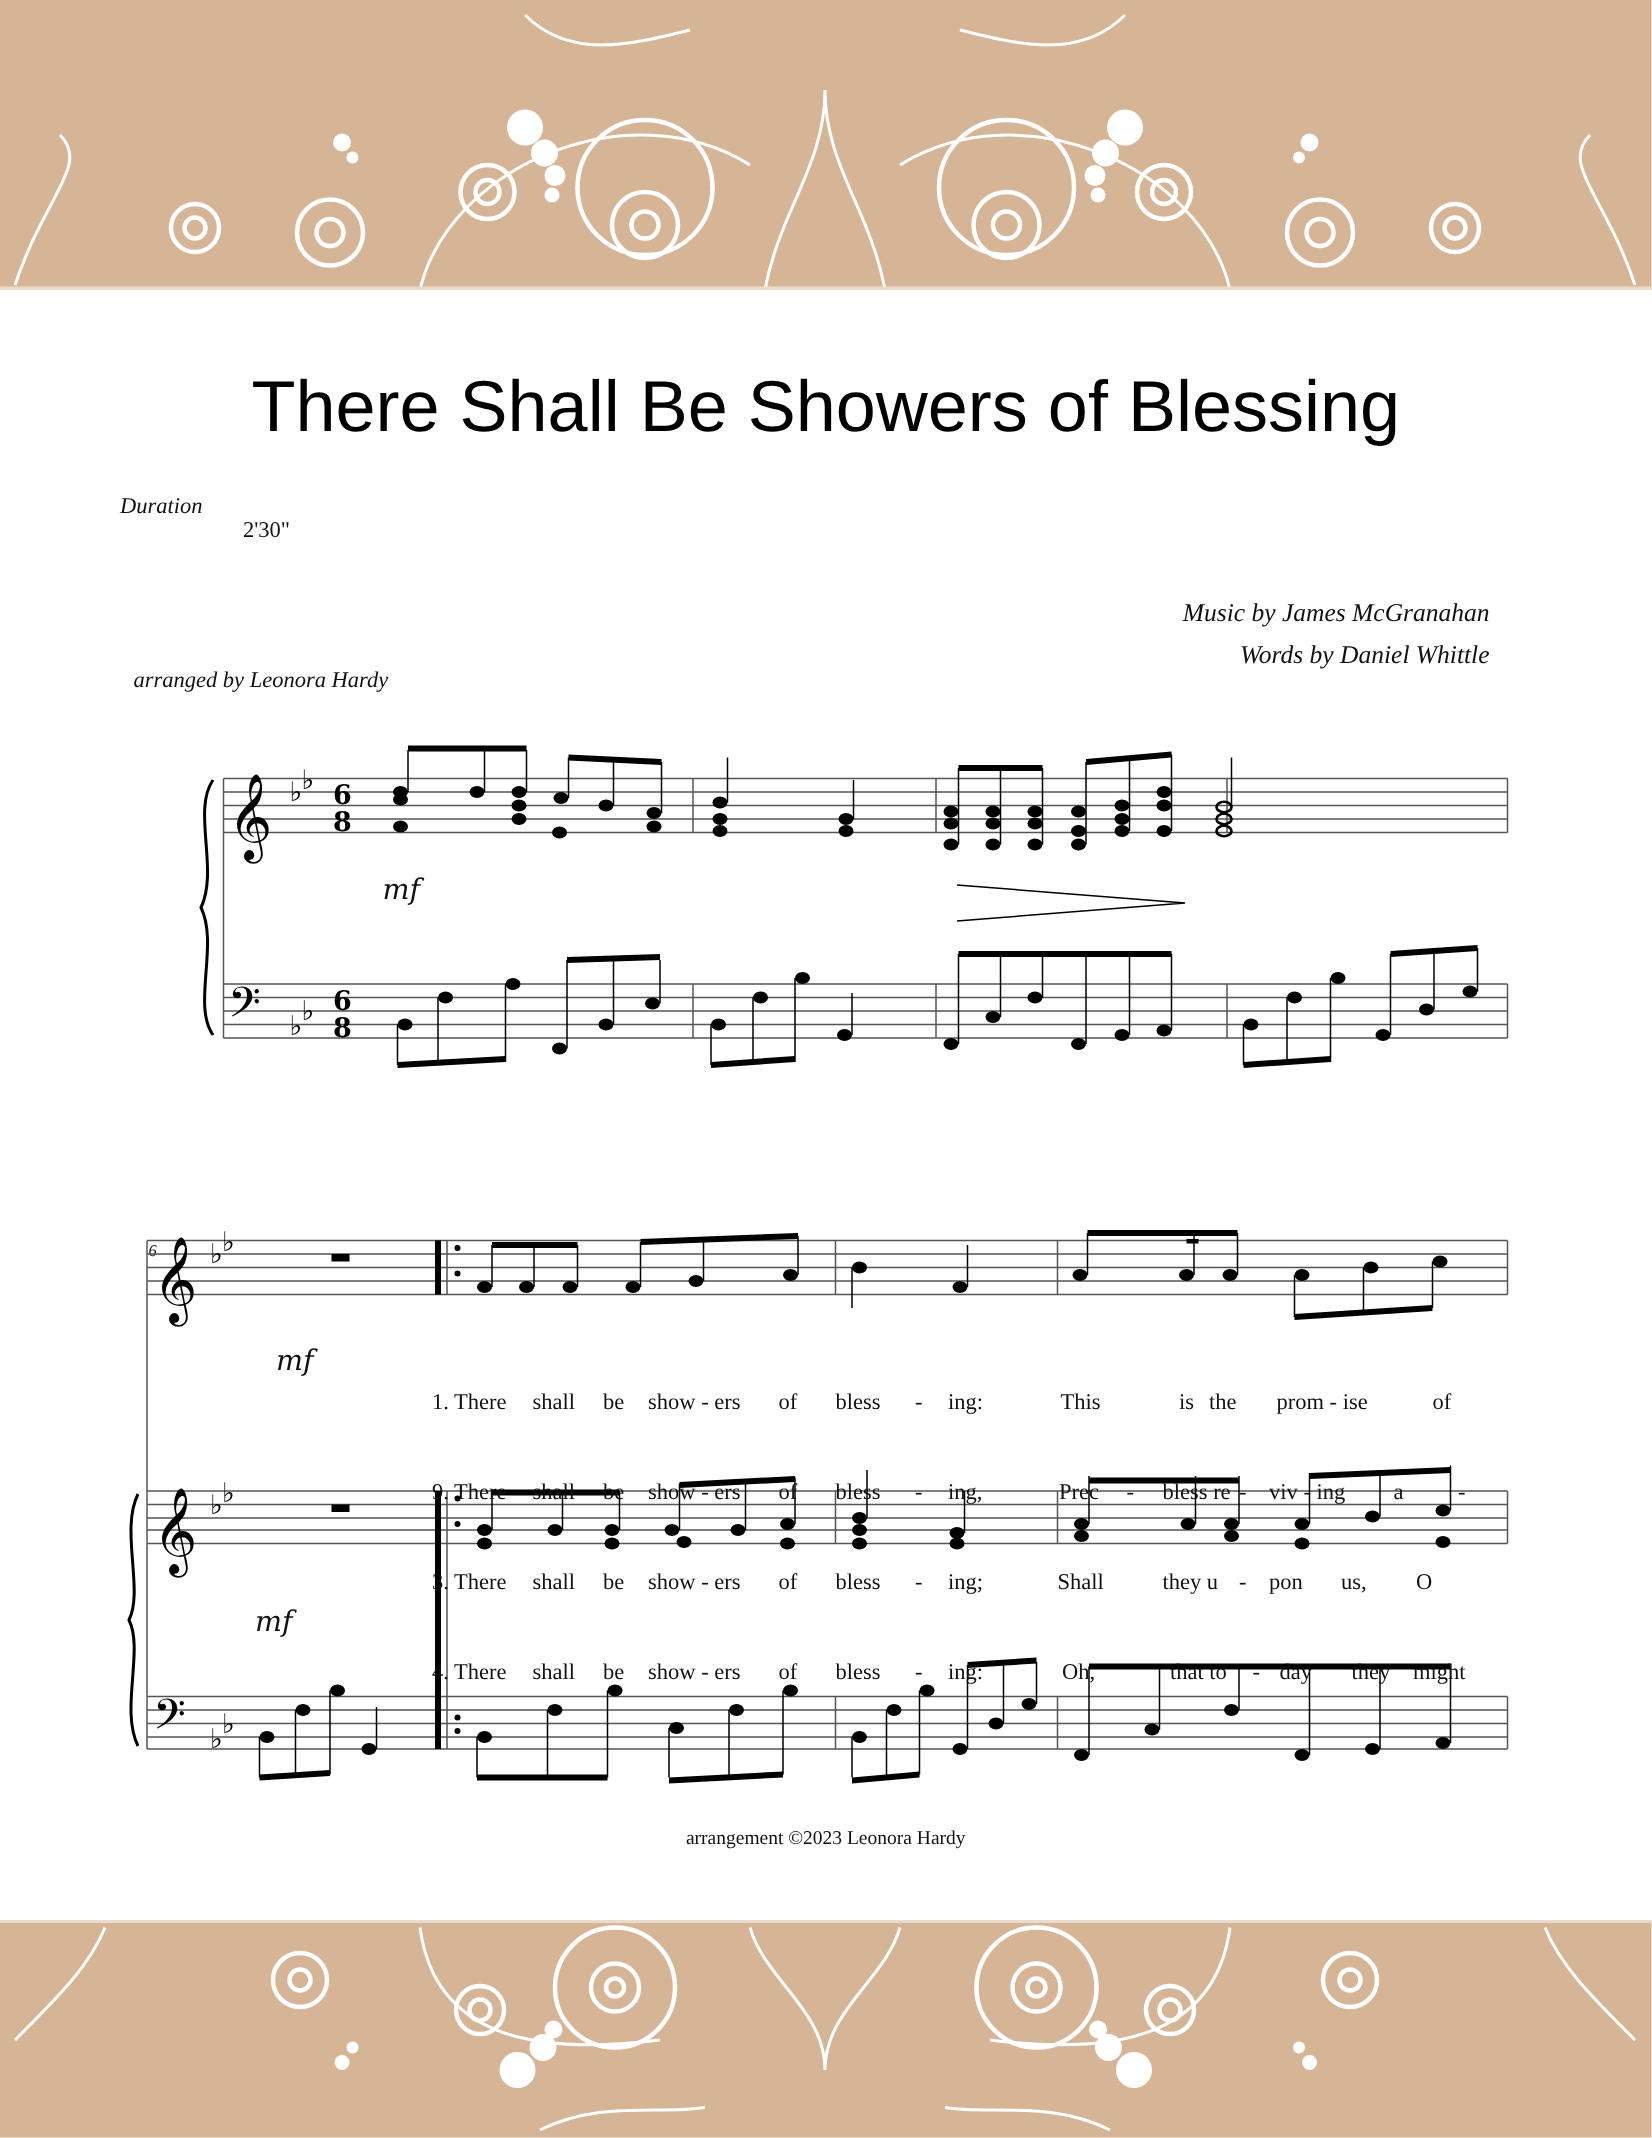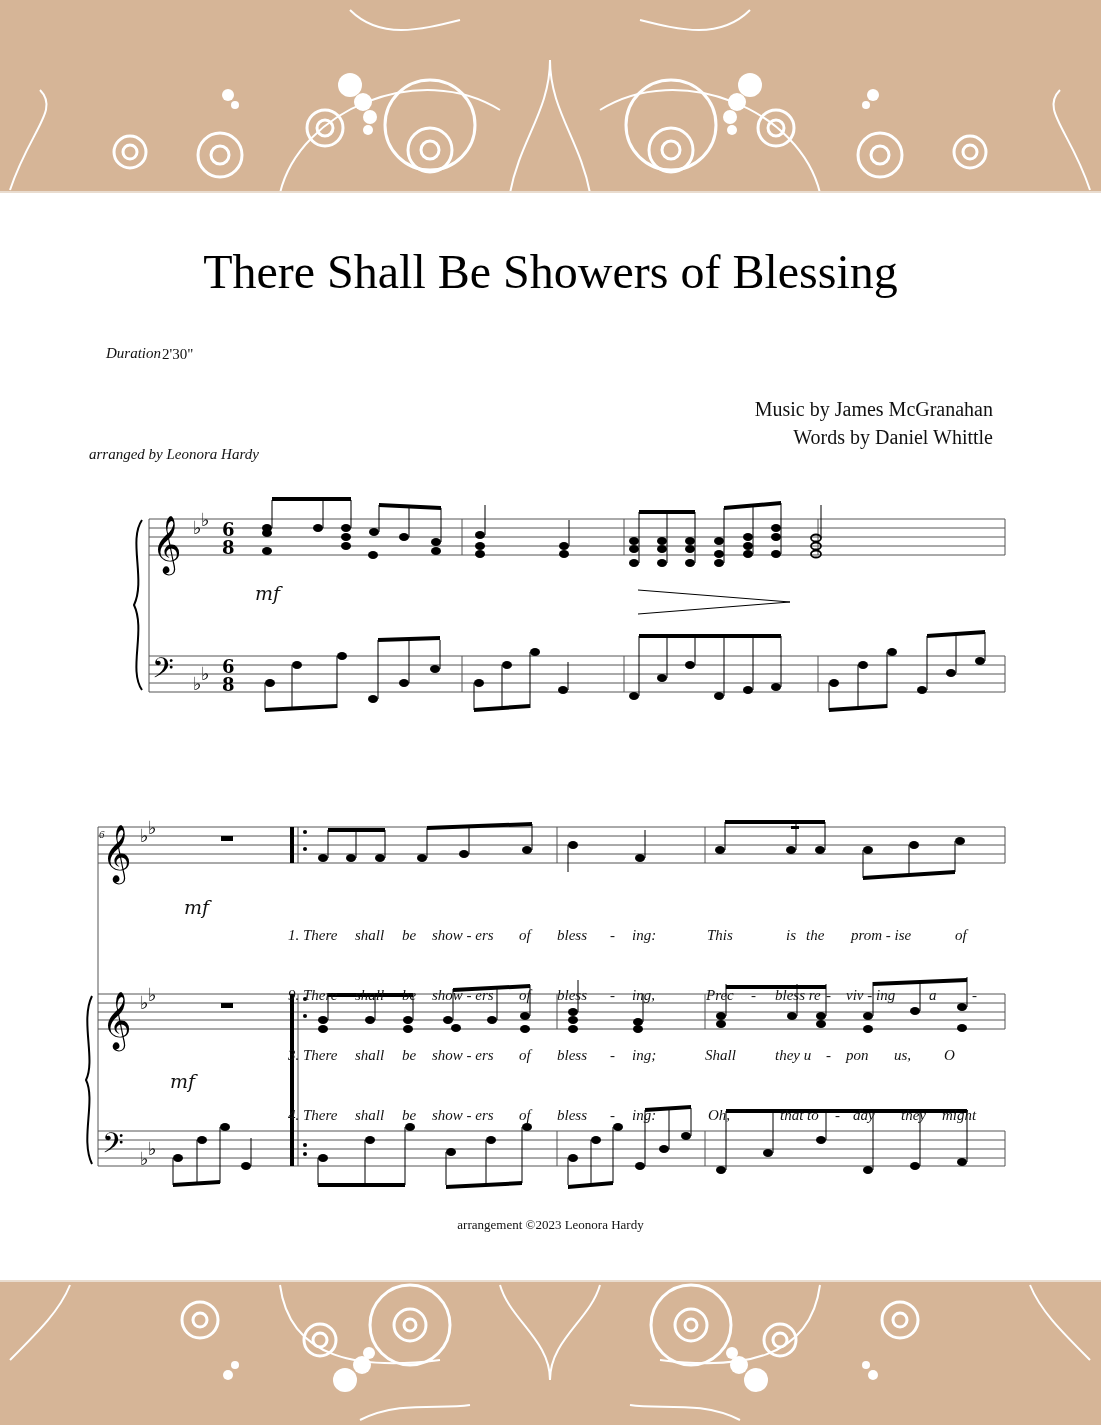--- a/index.html
+++ b/index.html
@@ -17,7 +17,7 @@
 
   .title {
     position: absolute; left: 0; width: 1101px; top: 244px; text-align: center;
-    font-size: 48px; font-family: Liberation Serif, serif; color: #000;
+    font-size: 48px; font-family: Liberation Sans, sans-serif; color: #000;
   }
   .duration-label { position: absolute; left: 80px; top: 345px; font-style: italic; font-size: 15px; margin-left: 26px; }
   .duration-value { position: absolute; left: 162px; top: 346px; font-size: 15px; }

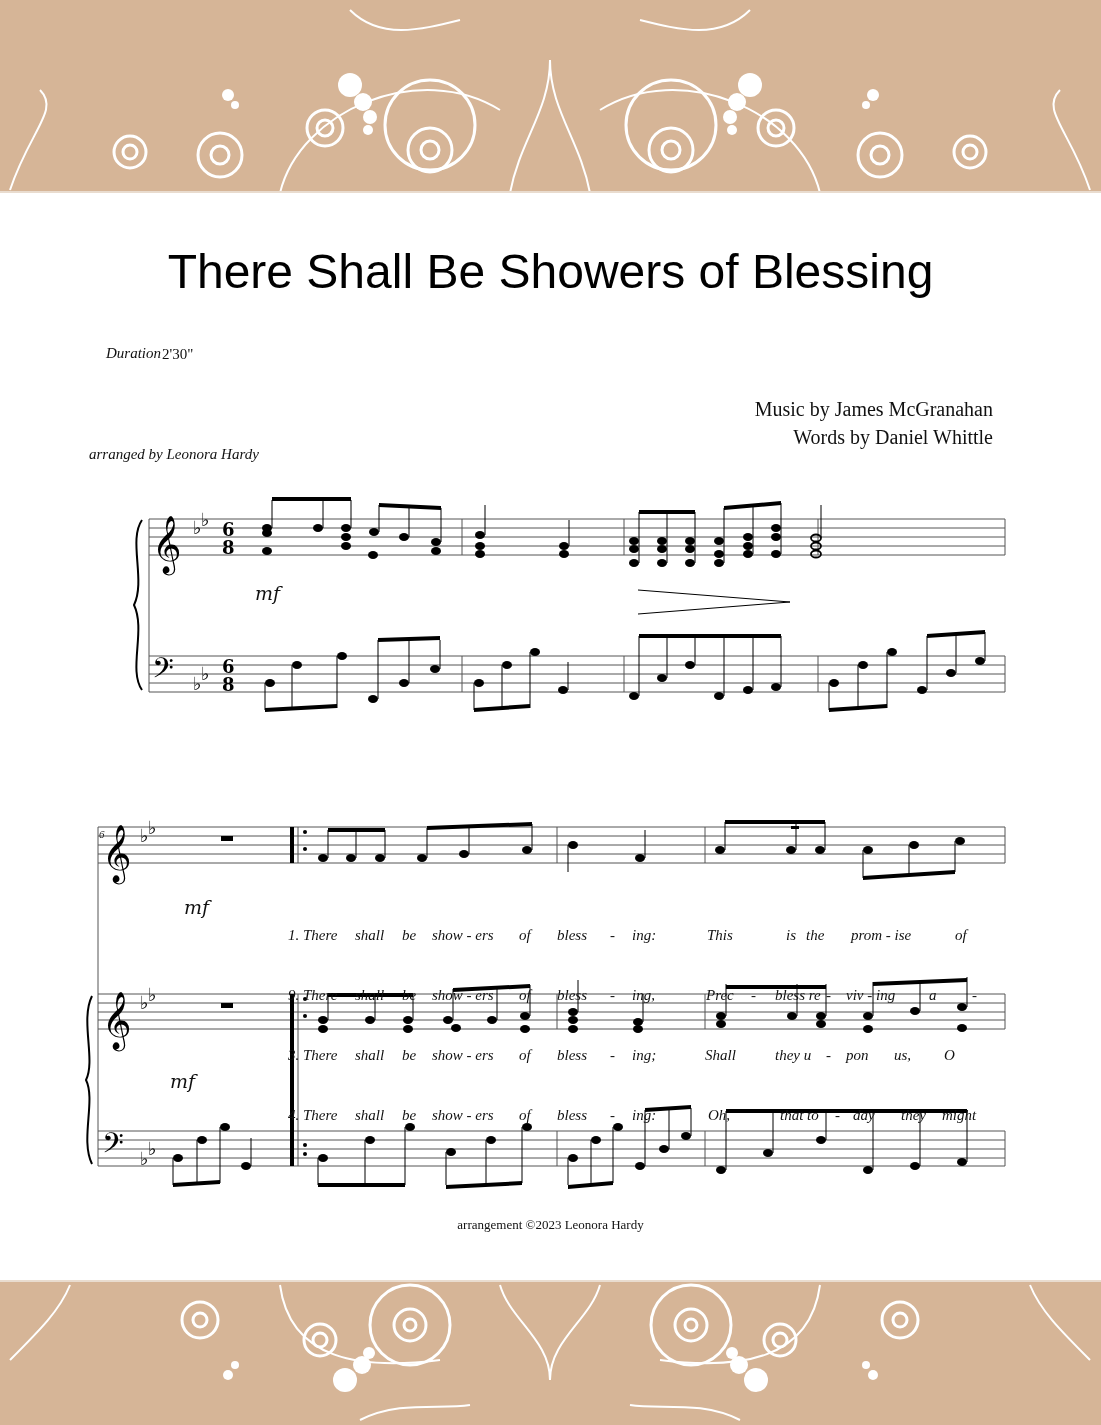--- a/index.html
+++ b/index.html
@@ -19,7 +19,7 @@
     position: absolute; left: 0; width: 1101px; top: 244px; text-align: center;
     font-size: 48px; font-family: Liberation Sans, sans-serif; color: #000;
   }
-  .duration-label { position: absolute; left: 80px; top: 345px; font-style: italic; font-size: 15px; margin-left: 26px; }
+  .duration-label { position: absolute; left: 80px; top: 330px; font-style: italic; font-size: 15px; }
   .duration-value { position: absolute; left: 162px; top: 346px; font-size: 15px; }
   .arranger { position: absolute; left: 89px; top: 446px; font-style: italic; font-size: 15px; }
   .credits { position: absolute; right: 108px; top: 395px; text-align: right; font-size: 20px; line-height: 28px; }

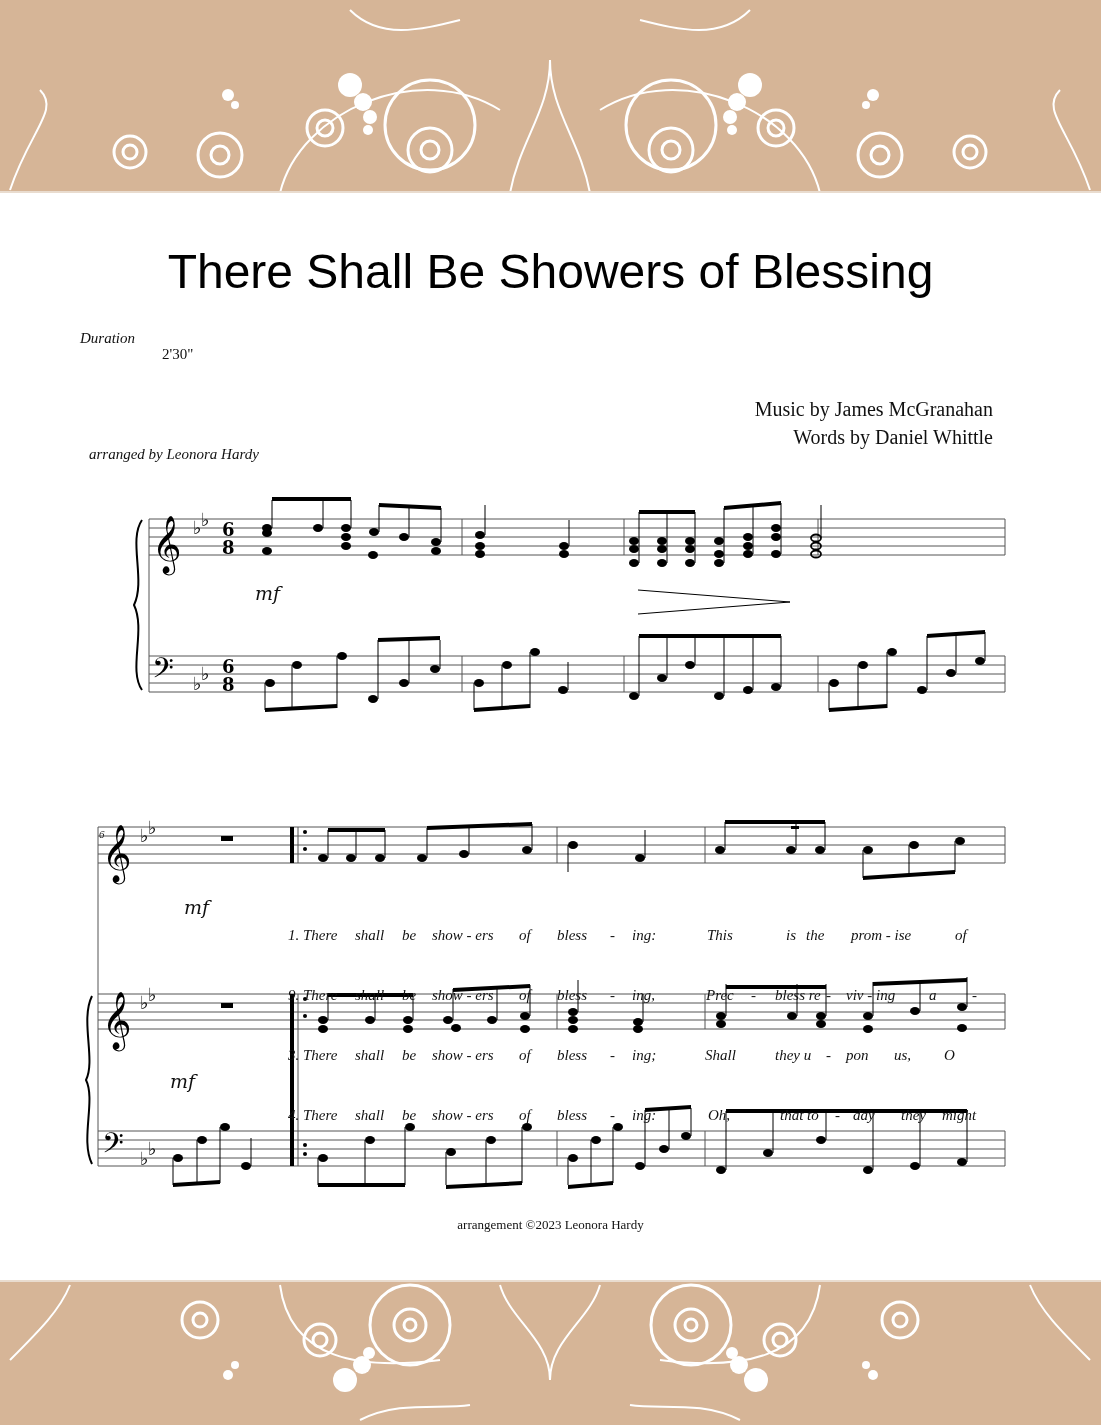--- a/index.html
+++ b/index.html
@@ -22,7 +22,7 @@
   .duration-label { position: absolute; left: 80px; top: 330px; font-style: italic; font-size: 15px; }
   .duration-value { position: absolute; left: 162px; top: 346px; font-size: 15px; }
   .arranger { position: absolute; left: 89px; top: 446px; font-style: italic; font-size: 15px; }
-  .credits { position: absolute; right: 108px; top: 395px; text-align: right; font-size: 20px; line-height: 28px; }
+  .credits { position: absolute; right: 108px; top: 395px; text-align: right; font-style: italic; font-size: 17px; line-height: 28px; }
   .copyright { position: absolute; left: 0; width: 1101px; top: 1217px; text-align: center; font-size: 13px; }
 
   .system { position: absolute; left: 0; top: 0; }

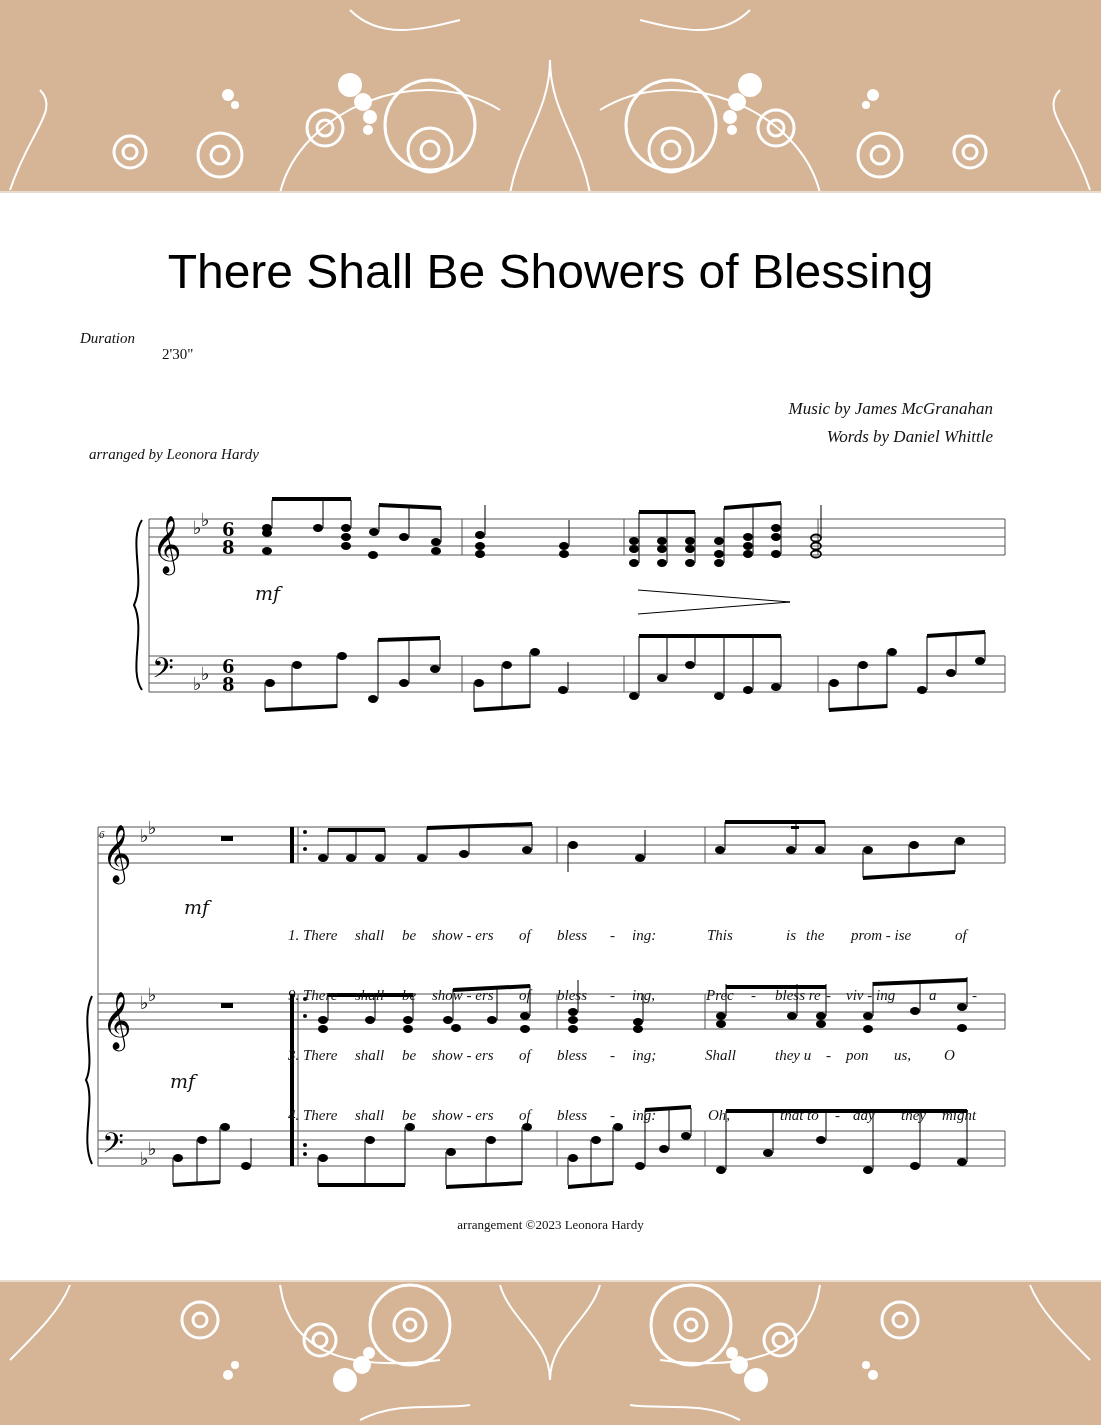--- a/index.html
+++ b/index.html
@@ -27,7 +27,7 @@
 
   .system { position: absolute; left: 0; top: 0; }
   .lyrics { position: absolute; font-size: 15px; line-height: 20px; white-space: pre; }
-  .lyric-line { height: 20px; position: relative; font-style: italic; }
+  .lyric-line { height: 20px; position: relative; }
   .lyric-line span { position: absolute; top: 0; }
   .measure-num { position: absolute; left: 99px; top: 828px; font-size: 11px; font-style: italic; }
   .dyn { position: absolute; font-family: "DejaVu Serif", serif; font-style: italic; font-weight: normal; font-size: 19px; }

